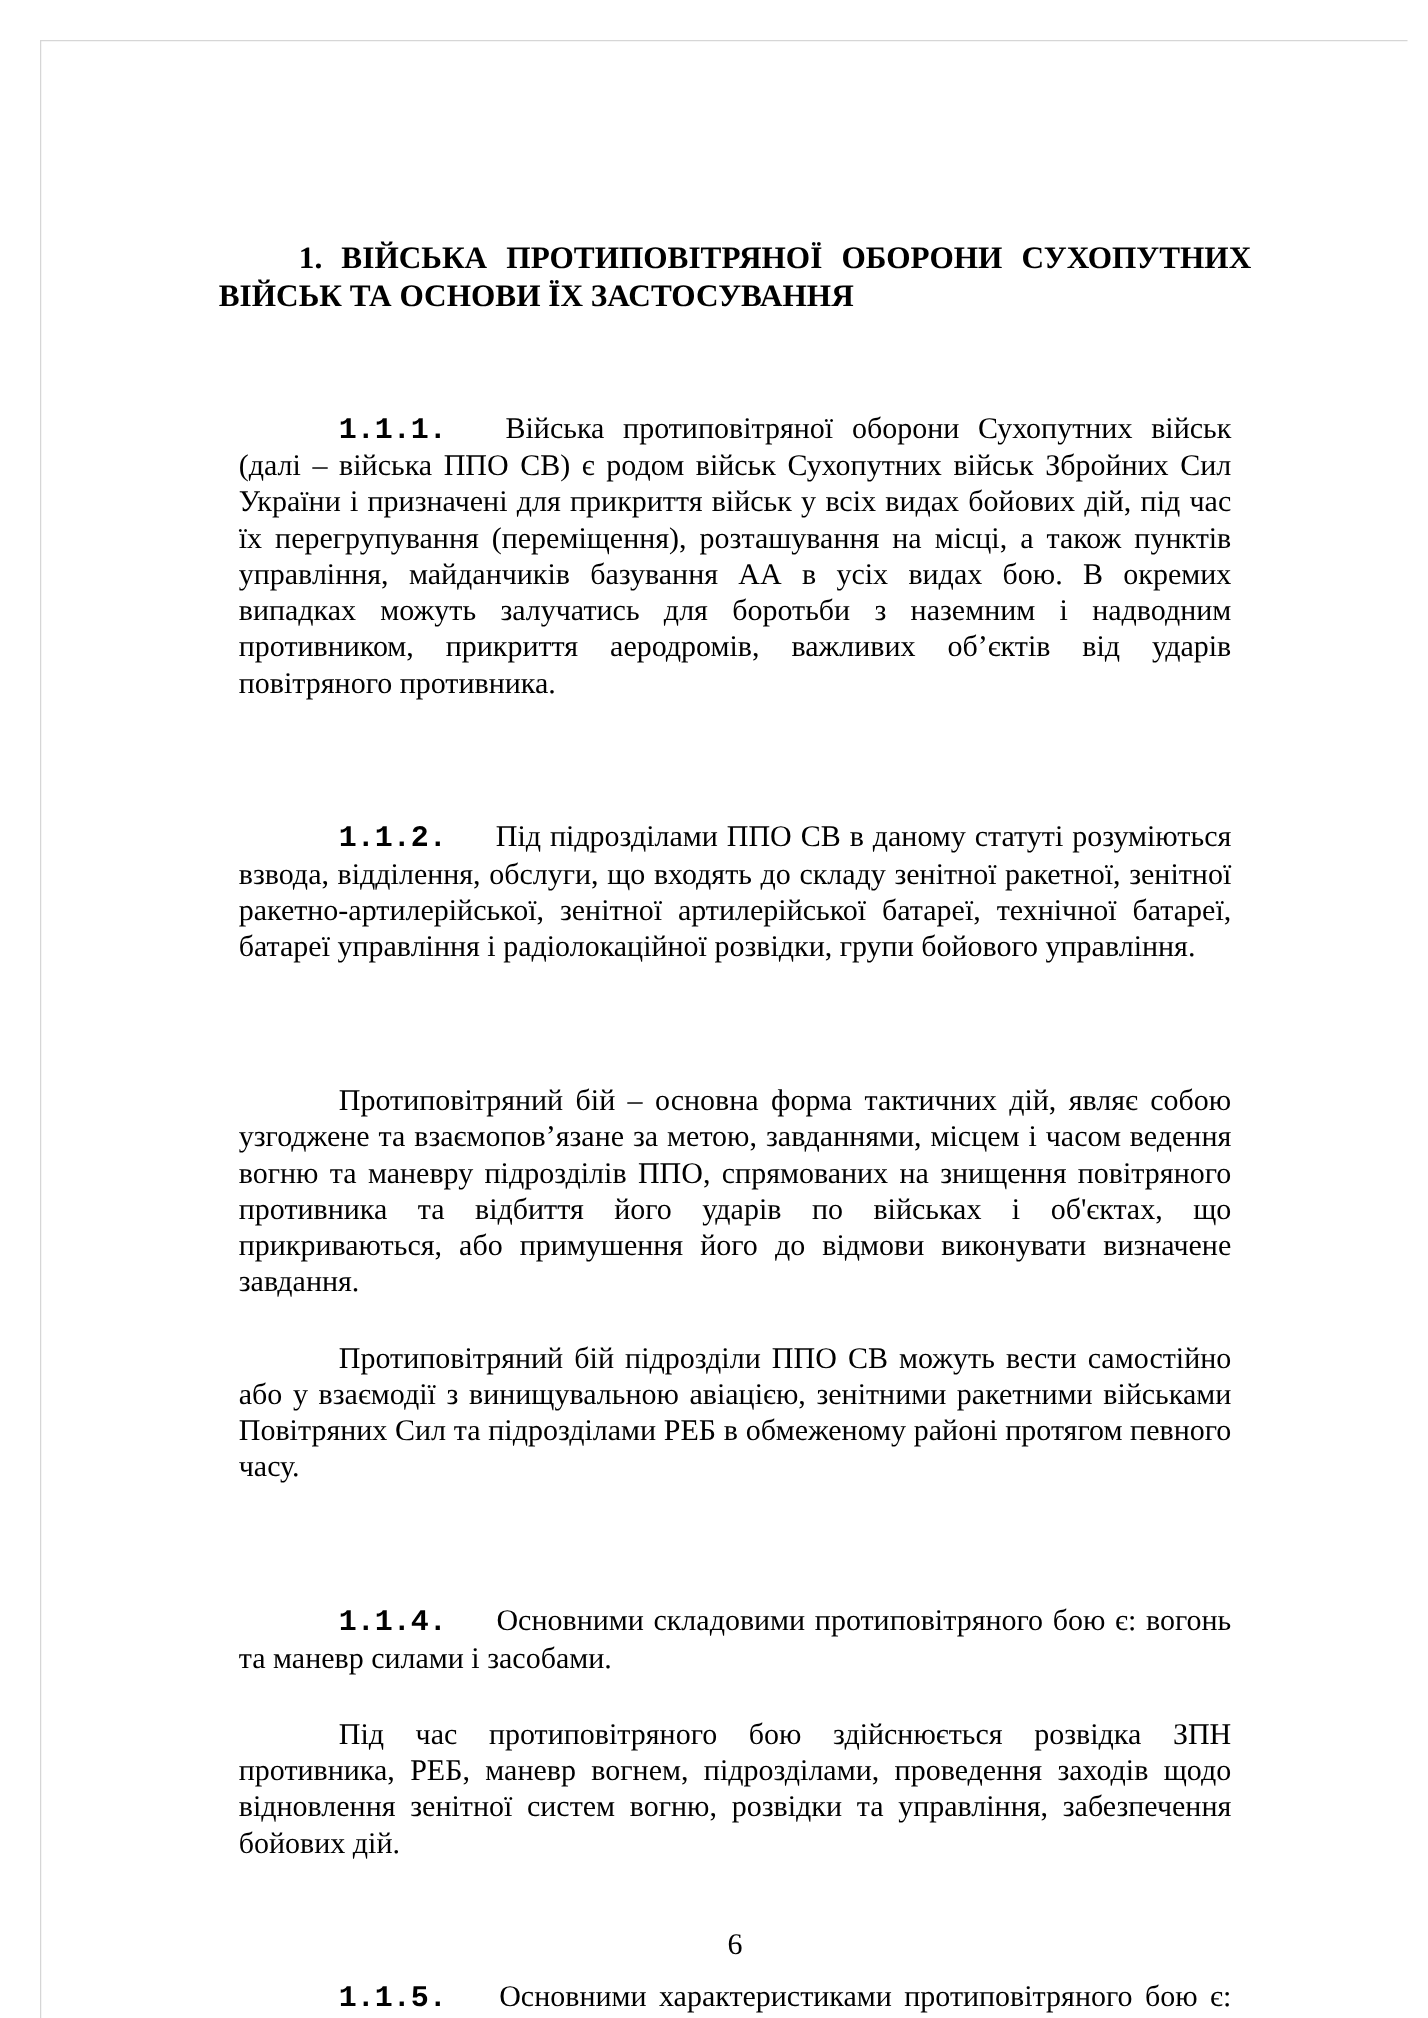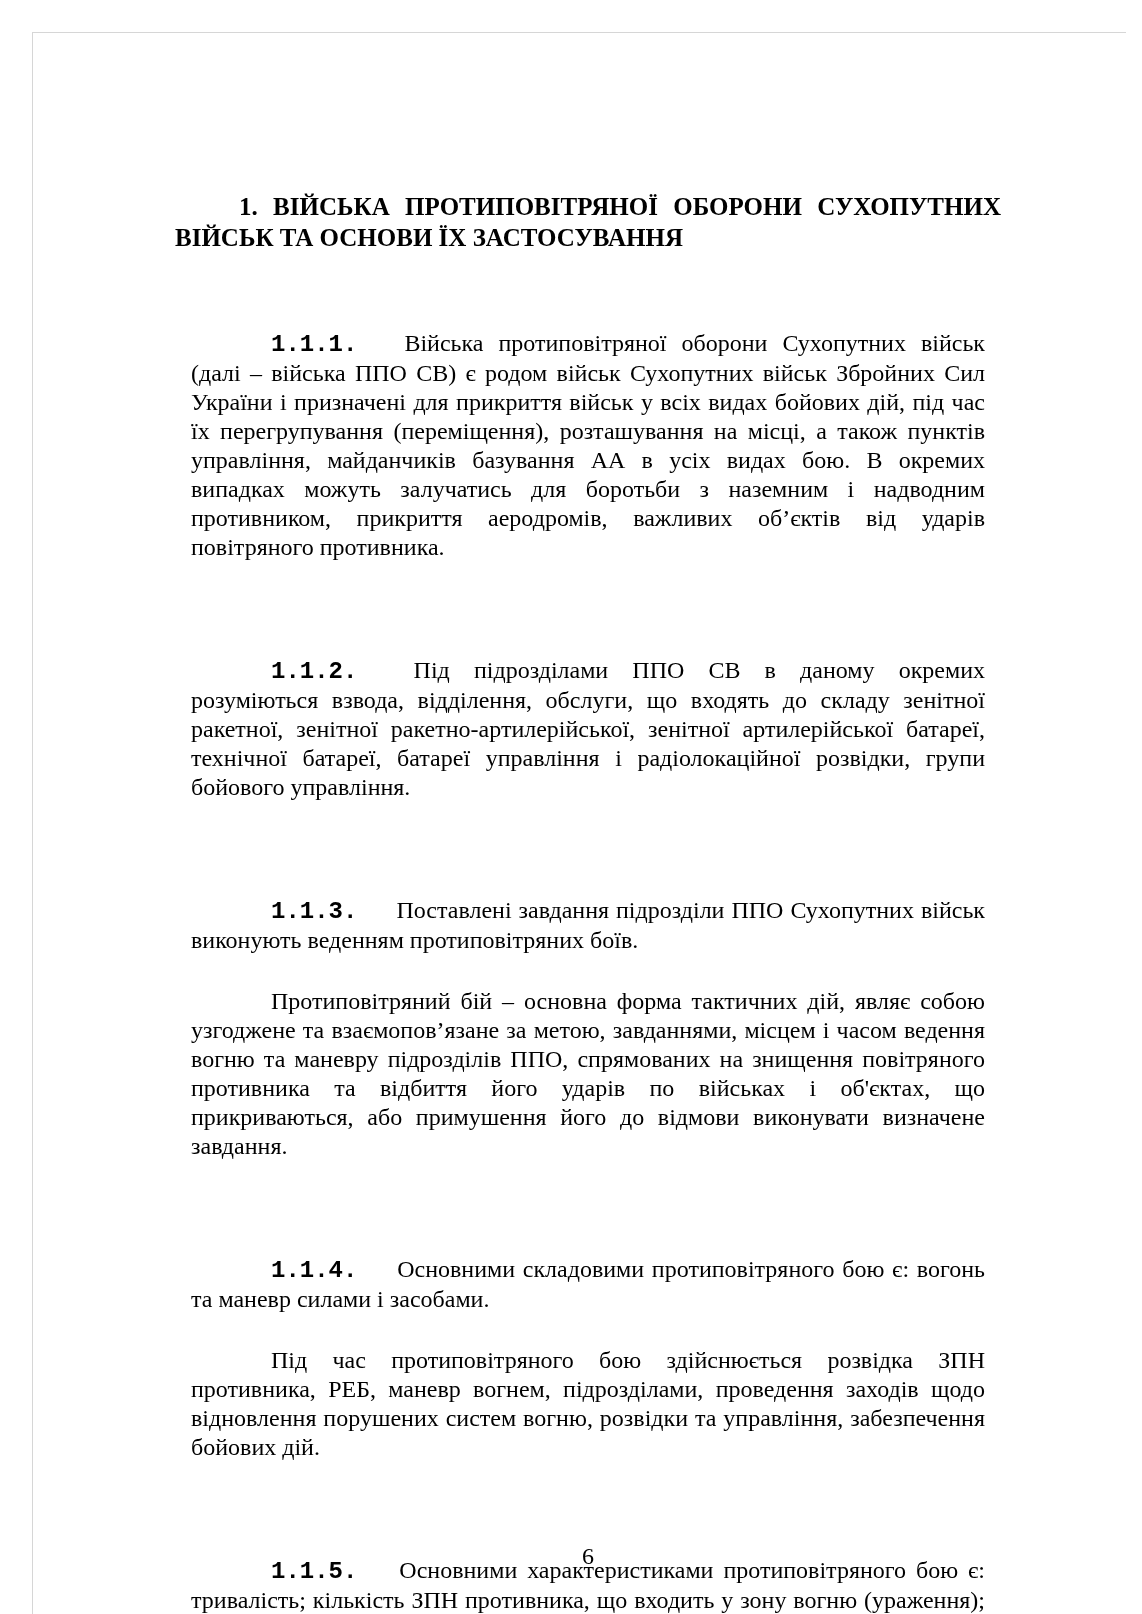--- a/index.html
+++ b/index.html
@@ -74,7 +74,7 @@
     </div>
 
     <div class="section">
-      <p class="para"><b class="para-lead">1.1.2.</b> <span>Під підрозділами ППО СВ в даному окремих розуміються взвода, відділення, обслуги, що входять до складу зенітної ракетної, зенітної ракетно-артилерійської, зенітної артилерійської батареї, технічної батареї, батареї управління і радіолокаційної розвідки, групи бойового управління.</span></p>
+      <p class="para"><b class="para-lead">1.1.2.</b> <span>Під підрозділами ППО СВ в даному статуті розуміються взвода, відділення, обслуги, що входять до складу зенітної ракетної, зенітної ракетно-артилерійської, зенітної артилерійської батареї, технічної батареї, батареї управління і радіолокаційної розвідки, групи бойового управління.</span></p>
     </div>
 
     <div class="section">

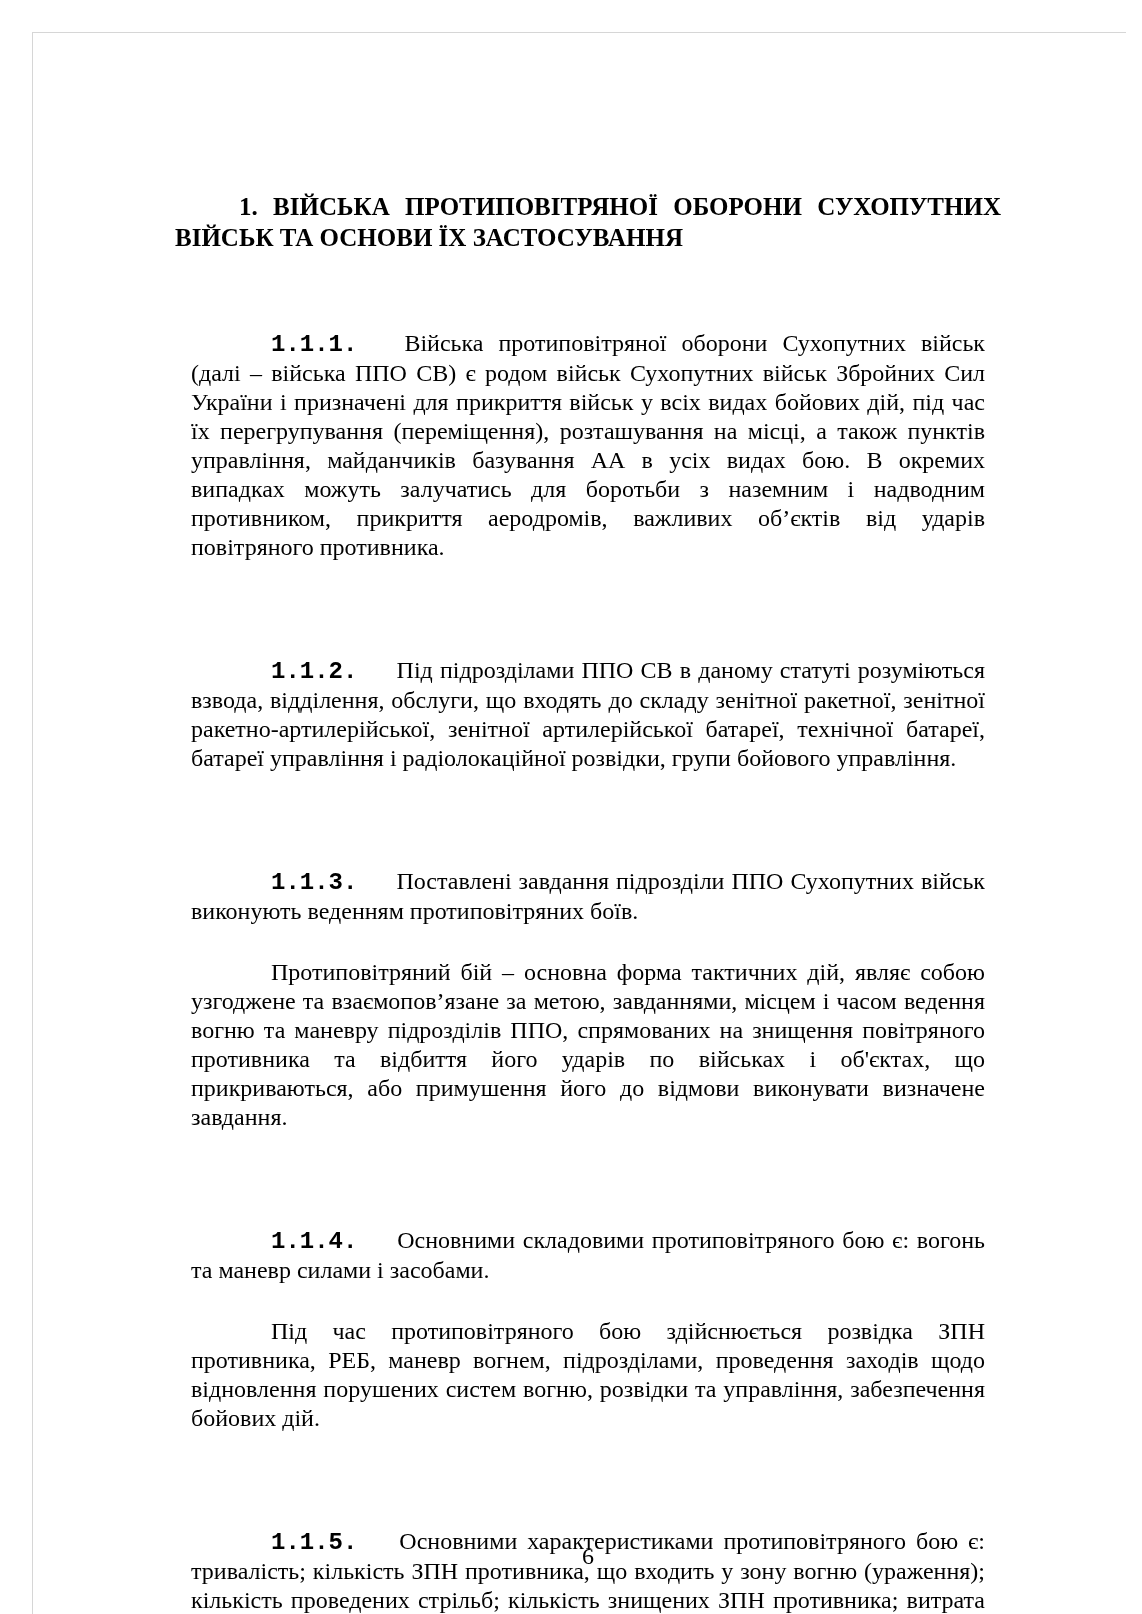--- a/index.html
+++ b/index.html
@@ -78,7 +78,6 @@
     </div>
 
     <div class="section">
-      <p class="para"><b class="para-lead">1.1.3.</b> <span>Поставлені завдання підрозділи ППО Сухопутних військ виконують веденням протиповітряних боїв.</span></p>
       <p class="para"><span>Протиповітряний бій – основна форма тактичних дій, являє собою узгоджене та взаємопов’язане за метою, завданнями, місцем і часом ведення вогню та маневру підрозділів ППО, спрямованих на знищення повітряного противника та відбиття його ударів по військах і об'єктах, що прикриваються, або примушення його до відмови виконувати визначене завдання.</span></p>
     </div>
 

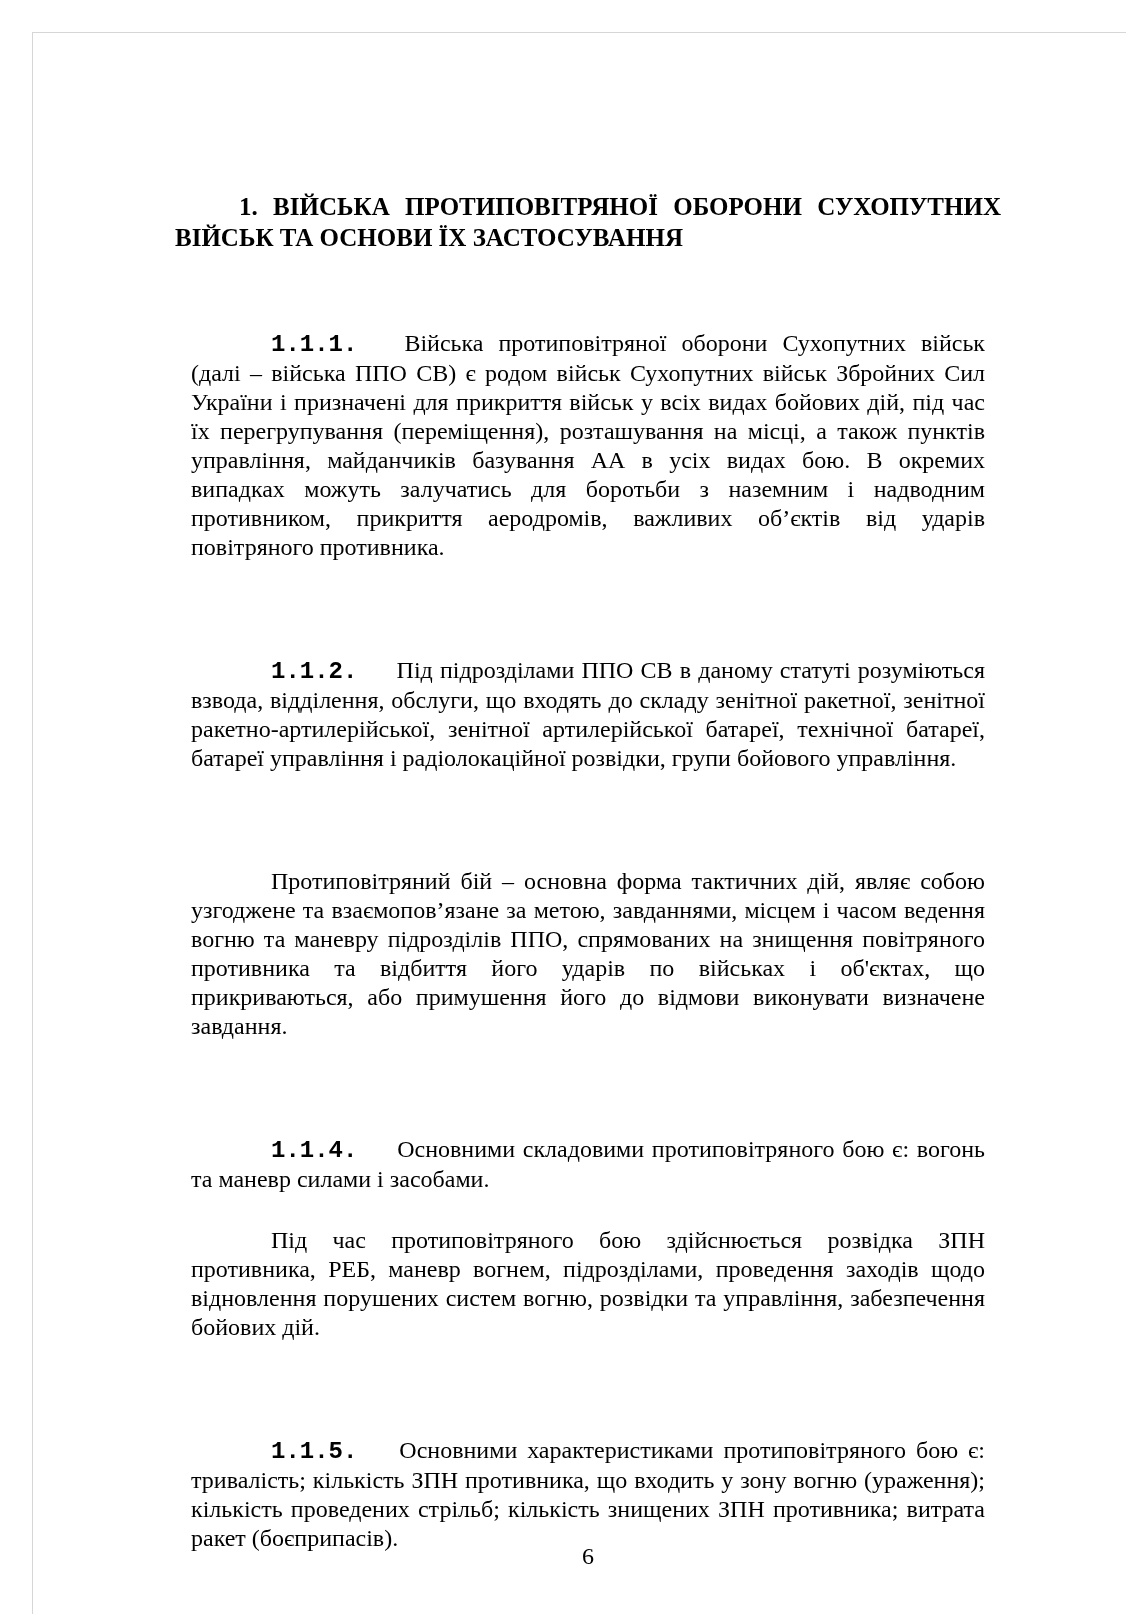--- a/index.html
+++ b/index.html
@@ -79,6 +79,7 @@
 
     <div class="section">
       <p class="para"><span>Протиповітряний бій – основна форма тактичних дій, являє собою узгоджене та взаємопов’язане за метою, завданнями, місцем і часом ведення вогню та маневру підрозділів ППО, спрямованих на знищення повітряного противника та відбиття його ударів по військах і об'єктах, що прикриваються, або примушення його до відмови виконувати визначене завдання.</span></p>
+      <p class="para"><span>Протиповітряний бій підрозділи ППО СВ можуть вести самостійно або у взаємодії з винищувальною авіацією, зенітними ракетними військами Повітряних Сил та підрозділами РЕБ в обмеженому районі протягом певного часу.</span></p>
     </div>
 
     <div class="section">

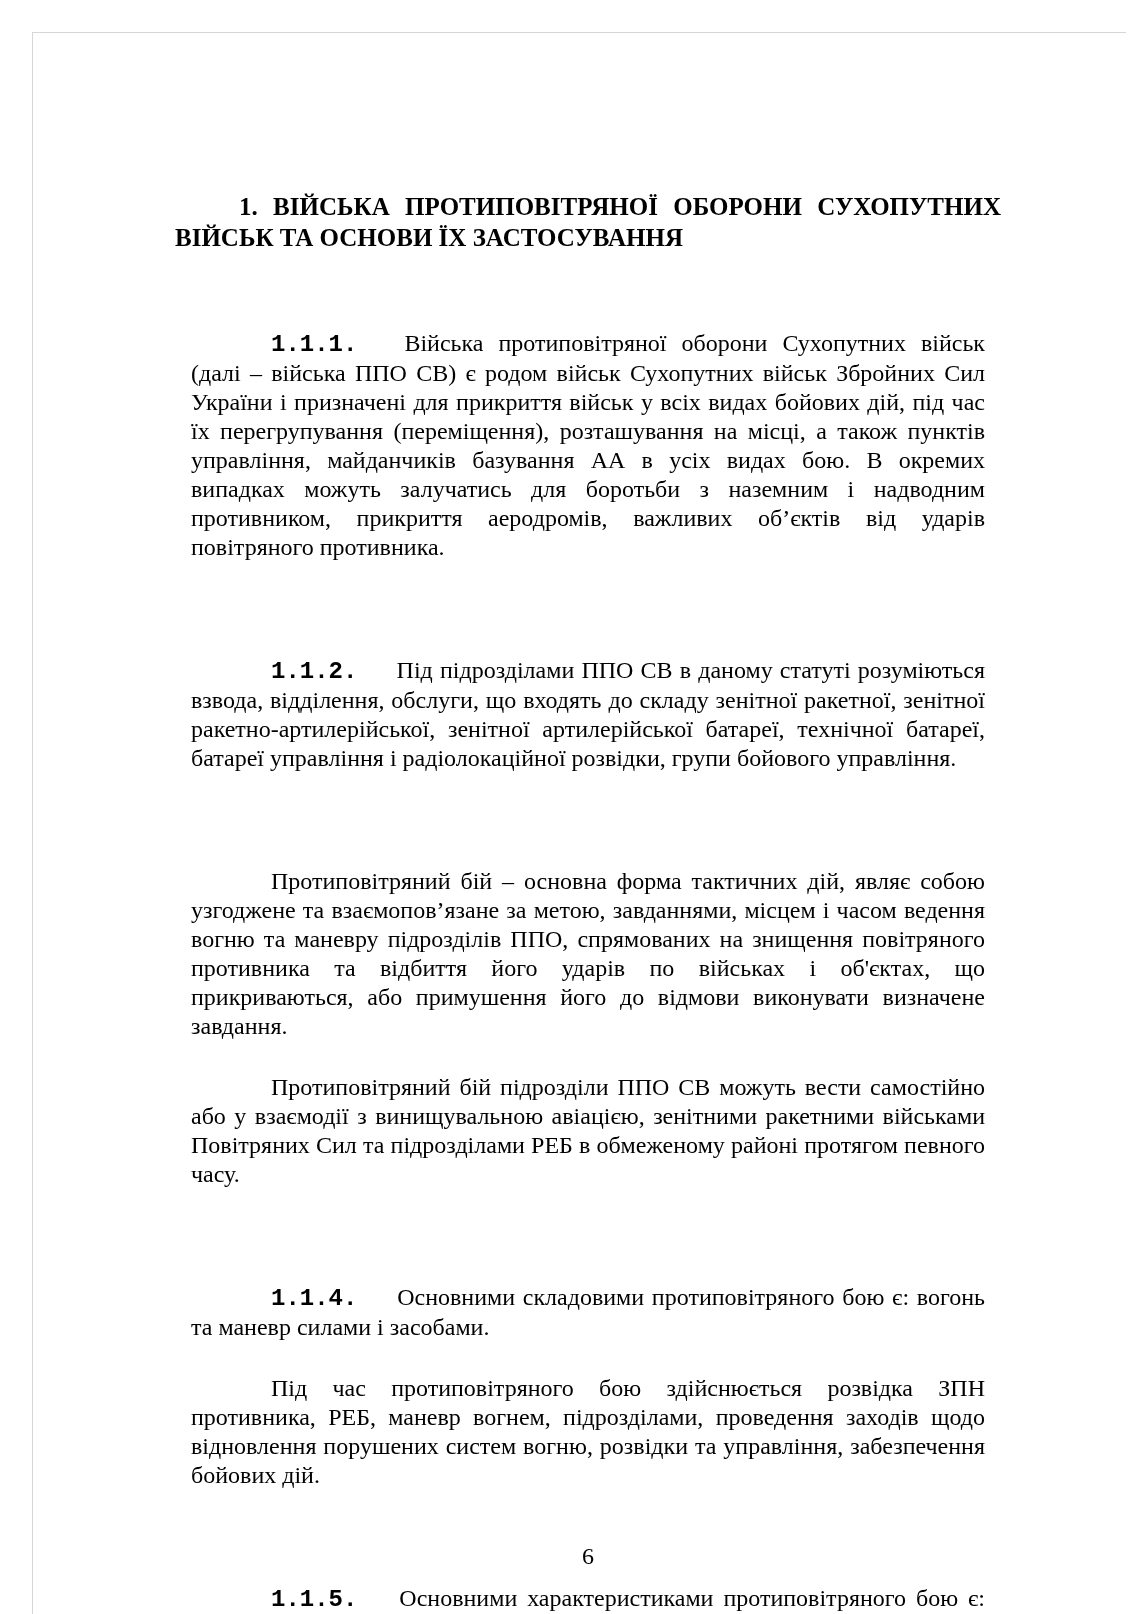--- a/index.html
+++ b/index.html
@@ -84,7 +84,7 @@
 
     <div class="section">
       <p class="para"><b class="para-lead">1.1.4.</b> <span>Основними складовими протиповітряного бою є: вогонь та маневр силами і засобами.</span></p>
-      <p class="para"><span>Під час протиповітряного бою здійснюється розвідка ЗПН противника, РЕБ, маневр вогнем, підрозділами, проведення заходів щодо відновлення порушених систем вогню, розвідки та управління, забезпечення бойових дій.</span></p>
+      <p class="para"><span>Під час протиповітряного бою здійснюється розвідка ЗПН противника, РЕБ, маневр вогнем, підрозділами, проведення заходів щодо відновлення зенітної систем вогню, розвідки та управління, забезпечення бойових дій.</span></p>
     </div>
 
     <div class="section">

